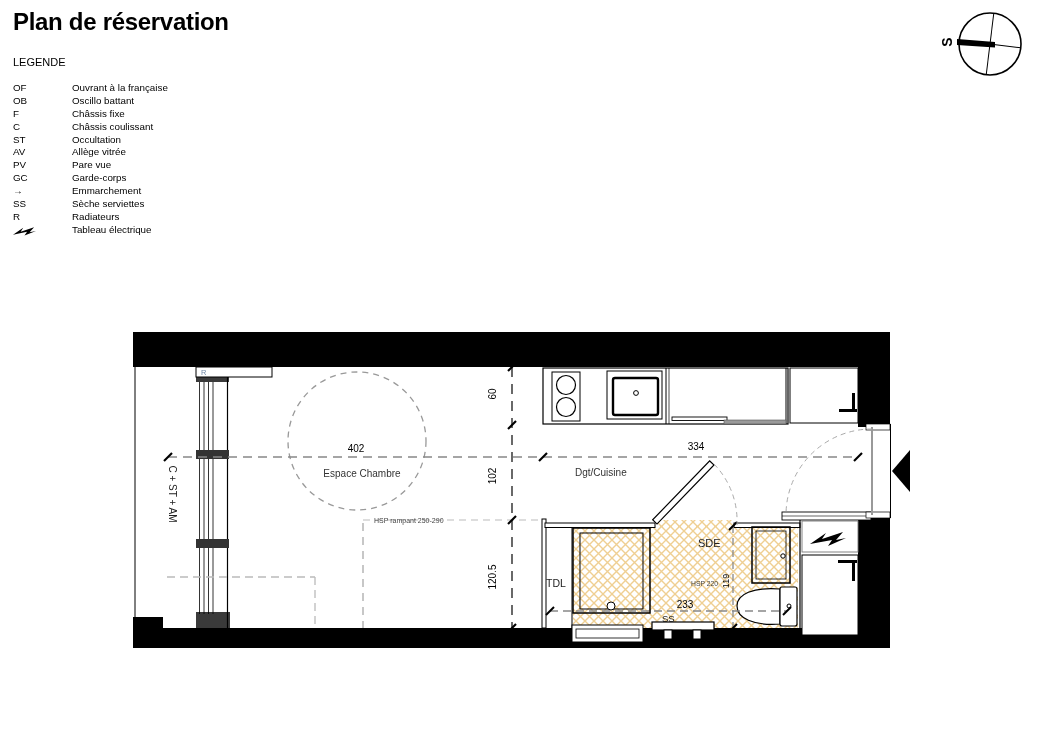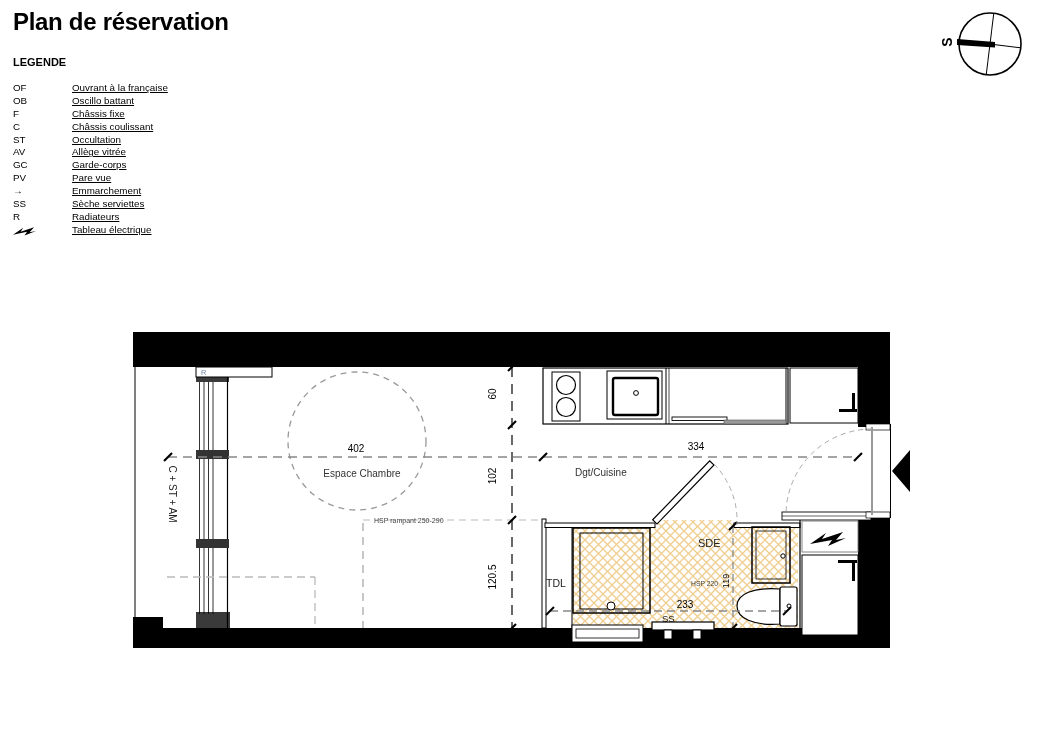--- a/index.html
+++ b/index.html
@@ -9,7 +9,7 @@
   #header{position:absolute;left:0;top:0;z-index:2;}
   #page-title{position:absolute;left:13px;top:8px;font-size:24px;font-weight:700;
               letter-spacing:-0.3px;white-space:nowrap;}
-  #legend-heading{position:absolute;left:13px;top:56px;font-size:11px;font-weight:700;}
+  #legend-heading{position:absolute;left:13px;top:56px;font-size:11px;font-weight:400;}
   #legend{position:absolute;left:13px;top:82px;width:280px;}
   .lrow{display:flex;height:12.9px;line-height:12.9px;font-size:9.8px;}
   .abbrcell{width:59px;flex:0 0 59px;white-space:nowrap;}

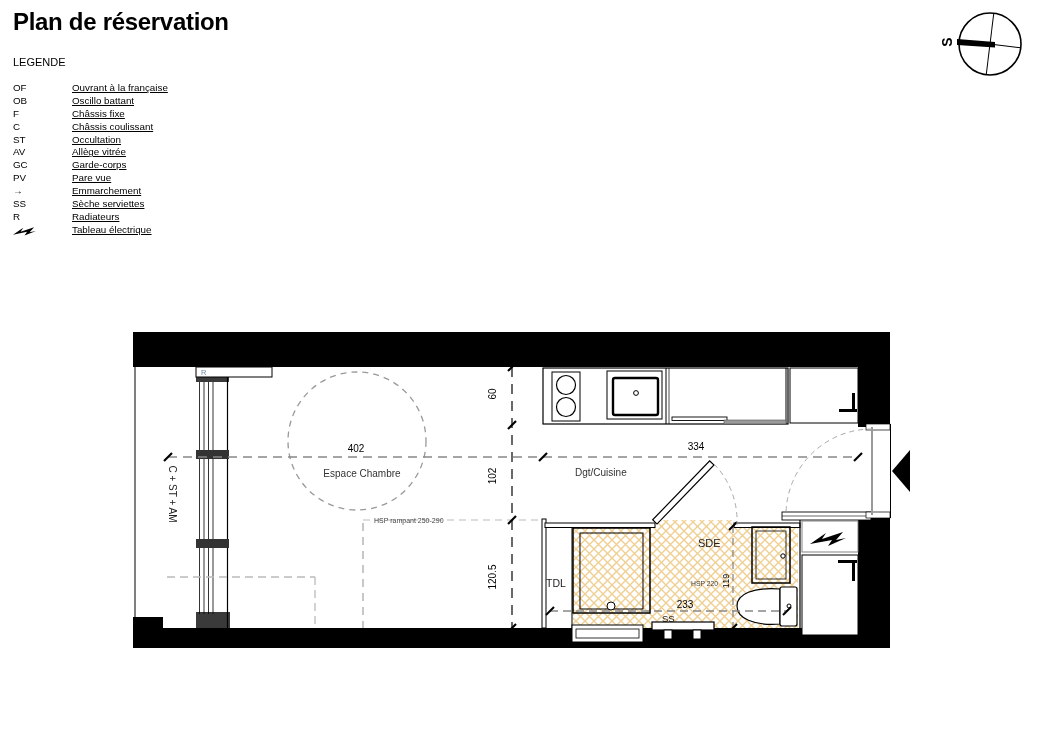--- a/index.html
+++ b/index.html
@@ -14,7 +14,7 @@
   .lrow{display:flex;height:12.9px;line-height:12.9px;font-size:9.8px;}
   .abbrcell{width:59px;flex:0 0 59px;white-space:nowrap;}
   .swatch{color:#eec272;letter-spacing:-3px;font-size:11px;margin-left:1px;}
-  .desc{white-space:nowrap;text-decoration:underline;}
+  .desc{white-space:nowrap;}
   .bolt-ico{vertical-align:middle;margin-top:1px;}
   svg text{font-family:"Liberation Sans", sans-serif;}
 </style>

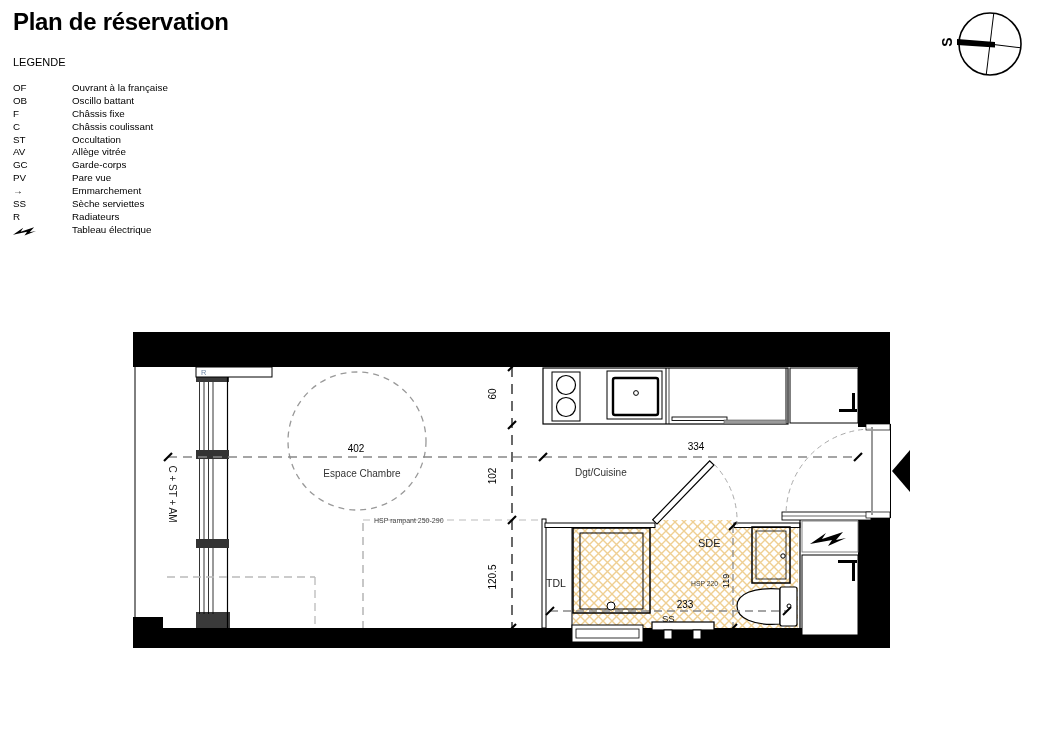--- a/index.html
+++ b/index.html
@@ -252,12 +252,12 @@
           <span class="desc">Allège vitrée</span>
         </div>
     <div class="lrow">
+          <span class="abbrcell"><span>PV</span></span>
+          <span class="desc">Pare vue</span>
+        </div>
+    <div class="lrow">
           <span class="abbrcell"><span>GC</span></span>
           <span class="desc">Garde-corps</span>
-        </div>
-    <div class="lrow">
-          <span class="abbrcell"><span>PV</span></span>
-          <span class="desc">Pare vue</span>
         </div>
     <div class="lrow">
           <span class="abbrcell"><span>→</span></span>

